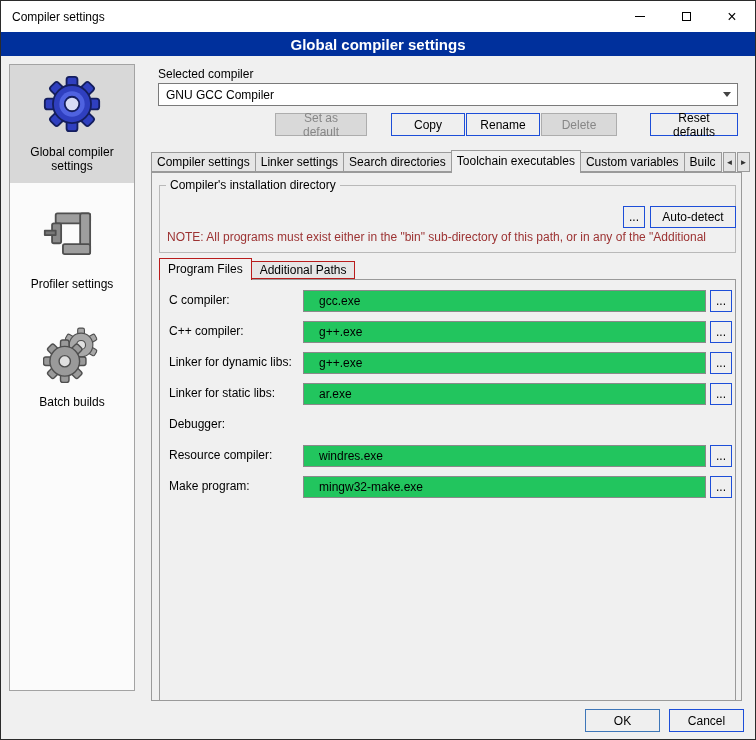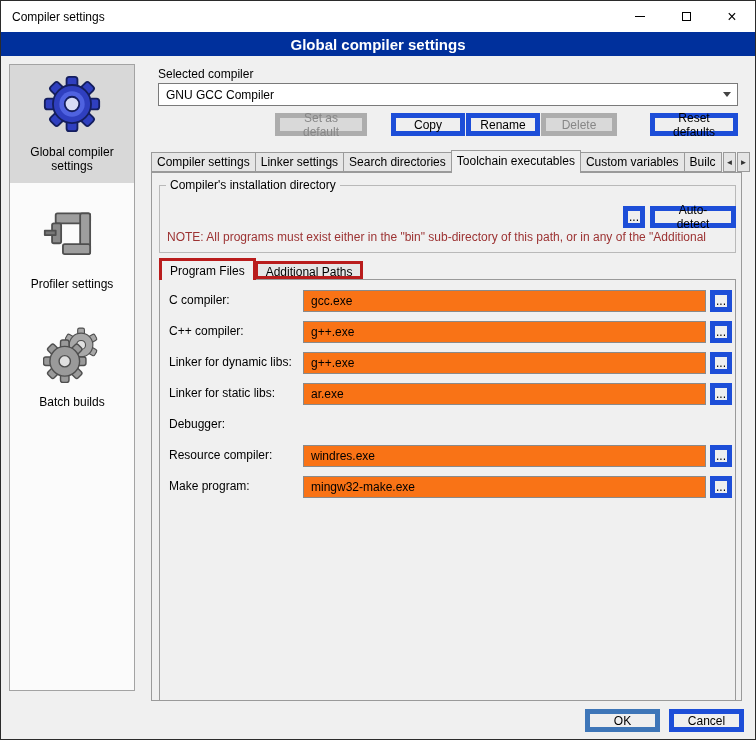--- a/index.html
+++ b/index.html
@@ -29,7 +29,7 @@
   .nav-label{text-align:center;margin-top:12px;line-height:14px;}
 
   
-  .btn{box-sizing:border-box;height:23px;background:#efefef;border:5px solid #1d4ed8;font-family:inherit;
+  .btn{box-sizing:border-box;height:23px;background:#efefef;border:1px solid #1d4ed8;font-family:inherit;
     font-size:12px;color:#000;display:flex;align-items:center;justify-content:center;padding:0 10px;}
   .btn.disabled{background:#d9d9d9;border-color:#adadad;color:#878787;}
   .btn.default{border-color:#3e76b8;}

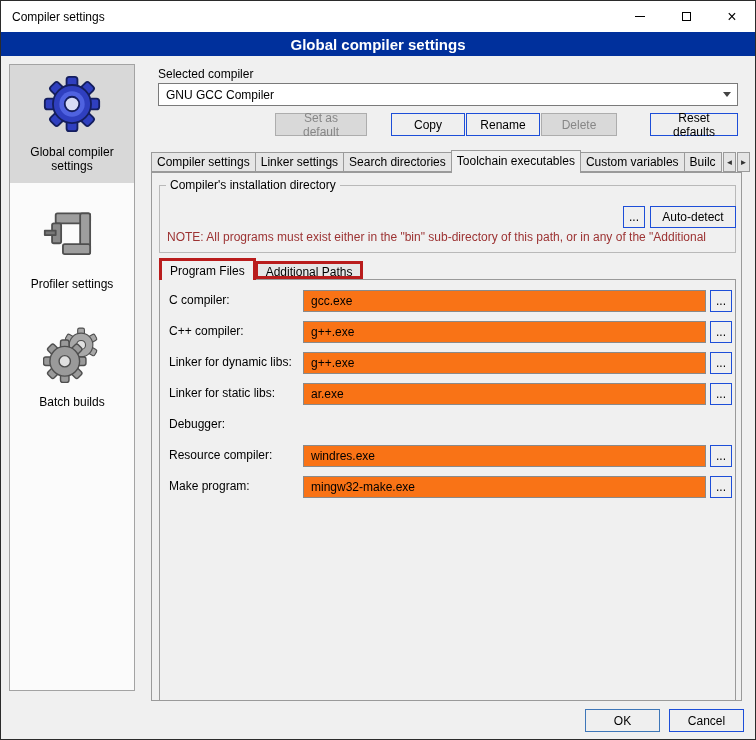--- a/index.html
+++ b/index.html
@@ -74,7 +74,7 @@
   
   .subtabs{position:absolute;left:158px;top:257px;height:22px;display:flex;align-items:flex-end;z-index:3;}
   .subtab{box-sizing:border-box;height:18px;margin-bottom:1px;line-height:16px;background:#e6e6e6;
-    border:3px solid #b91c1c;padding:0 8px;white-space:nowrap;}
+    border:1px solid #b91c1c;padding:0 8px;white-space:nowrap;}
   .subtab + .subtab{margin-left:-1px;}
   .subtab.active{height:22px;margin-bottom:0;line-height:20px;background:#f0f0f0;border-bottom:none;position:relative;z-index:4;}
   .subpanel{position:absolute;left:158px;top:278px;width:577px;height:422px;border:1px solid #9a9a9a;

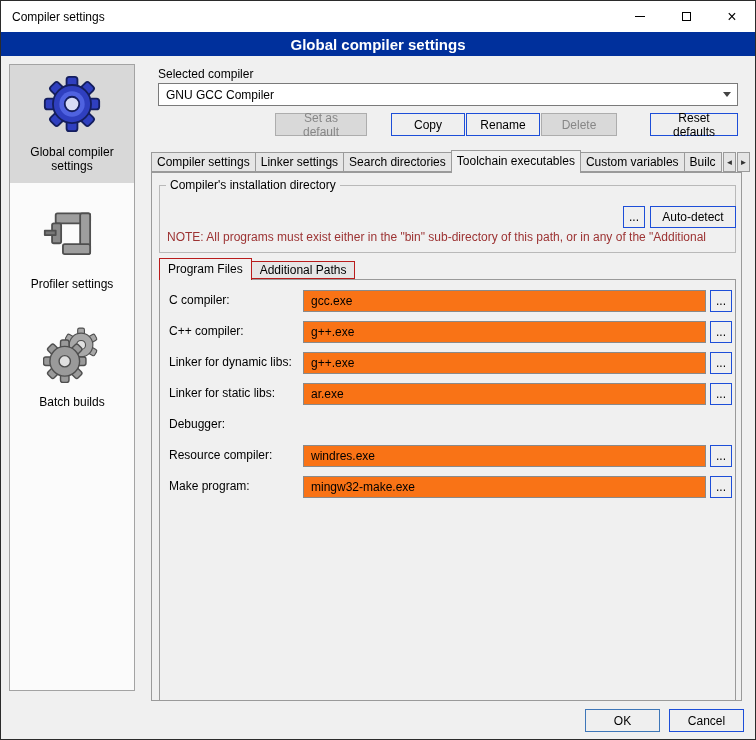--- a/index.html
+++ b/index.html
@@ -37,8 +37,8 @@
   .combo .txt{padding-left:7px;flex:1;white-space:nowrap;overflow:hidden;}
   .arrow-box{width:20px;align-self:stretch;display:flex;align-items:center;justify-content:center;}
   .tri-down{width:0;height:0;border-left:4px solid transparent;border-right:4px solid transparent;border-top:5px solid #444;}
-  .textbox{box-sizing:border-box;background:#f97316;border:1px solid #8a8a8a;display:flex;align-items:center;
-    padding-left:7px;white-space:nowrap;overflow:hidden;}
+  .textbox{box-sizing:border-box;background:#22c55e;border:1px solid #8a8a8a;display:flex;align-items:center;
+    padding-left:15px;white-space:nowrap;overflow:hidden;}
 
   
   .lbl-selected-compiler{position:absolute;left:157px;top:66px;}

